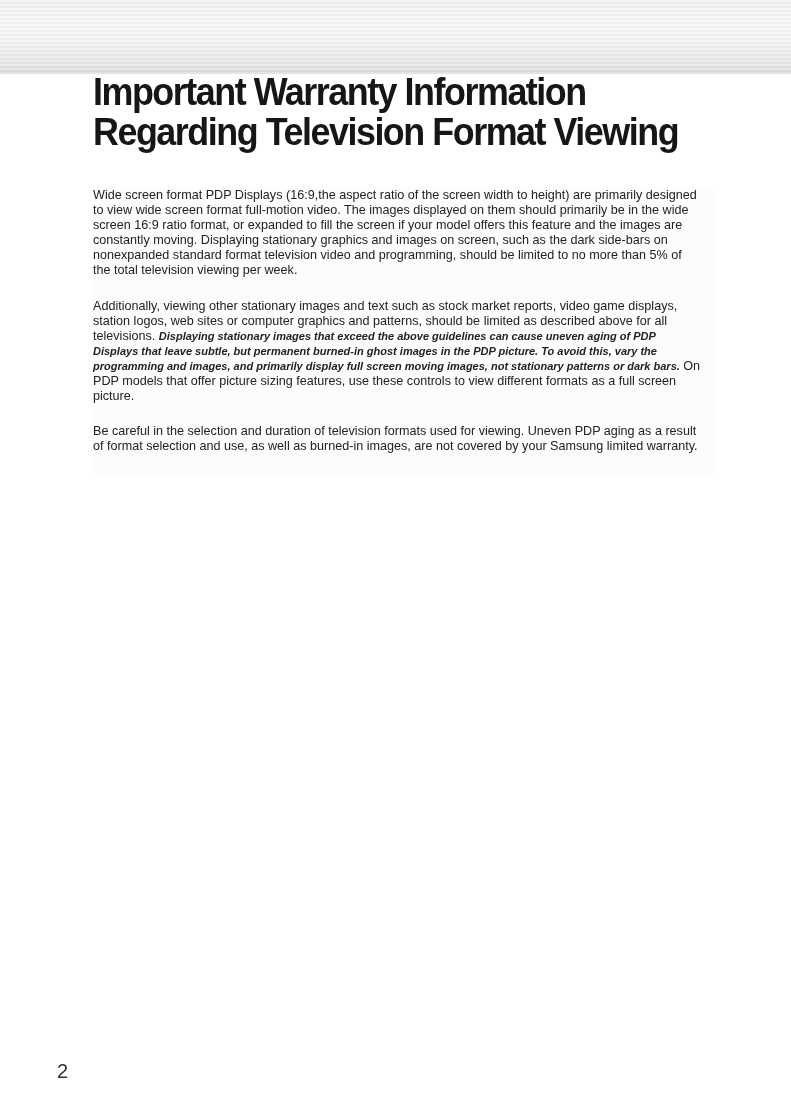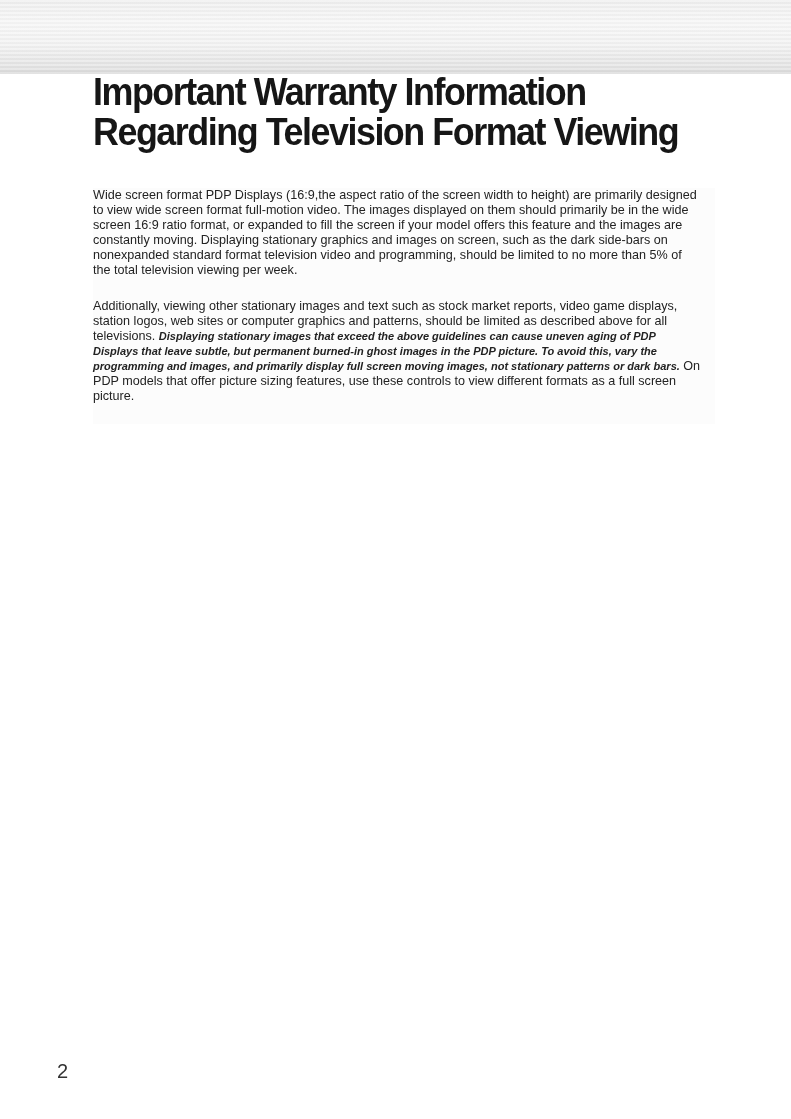--- a/index.html
+++ b/index.html
@@ -30,6 +30,7 @@
 <div class="body">
   <p class="para">Wide screen format PDP Displays (16:9,the aspect ratio of the screen width to height) are primarily designed to view wide screen format full-motion video. The images displayed on them should primarily be in the wide screen 16:9 ratio format, or expanded to fill the screen if your model offers this feature and the images are constantly moving. Displaying stationary graphics and images on screen, such as the dark side-bars on nonexpanded standard format television video and programming, should be limited to no more than 5% of the total television viewing per week.</p>
   <p class="para"><span>Additionally, viewing other stationary images and text such as stock market reports, video game displays, station logos, web sites or computer graphics and patterns, should be limited as described above for all televisions. </span><span class="emph">Displaying stationary images that exceed the above guidelines can cause uneven aging of PDP Displays that leave subtle, but permanent burned-in ghost images in the PDP picture. To avoid this, vary the programming and images, and primarily display full screen moving images, not stationary patterns or dark bars.</span><span> On PDP models that offer picture sizing features, use these controls to view different formats as a full screen picture.</span></p>
+  <p class="para">Be careful in the selection and duration of television formats used for viewing. Uneven PDP aging as a result of format selection and use, as well as burned-in images, are not covered by your Samsung limited warranty.</p>
 </div>
 
 <div class="page-number">2</div>

